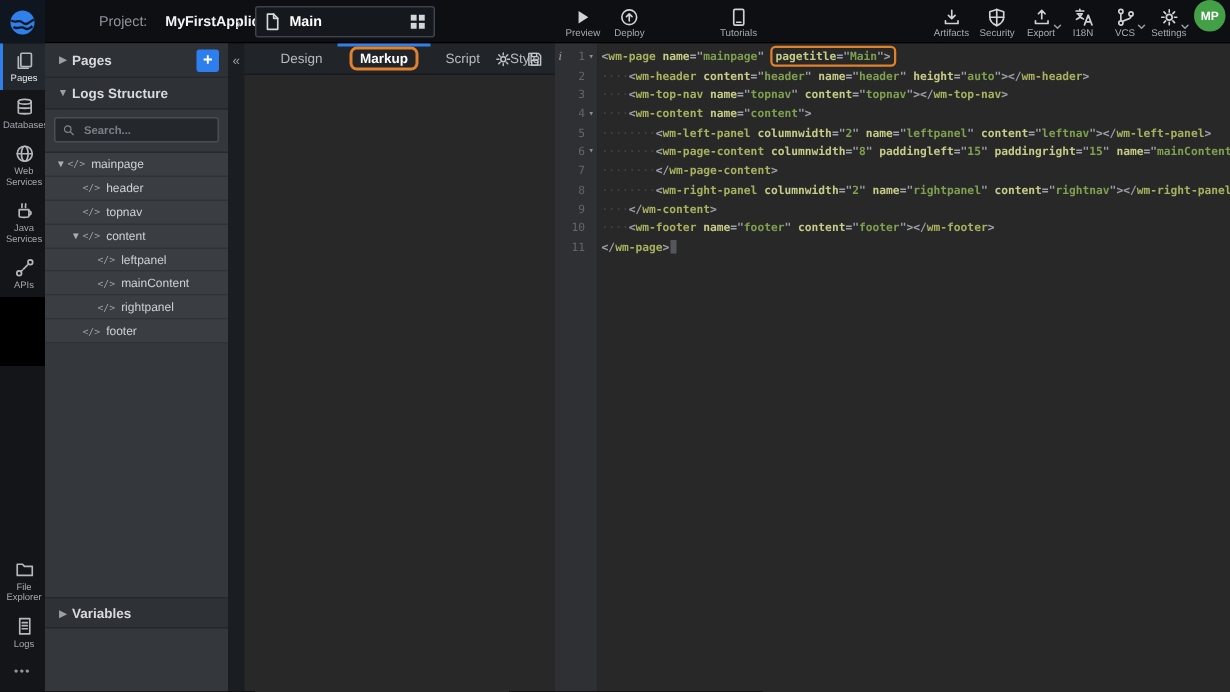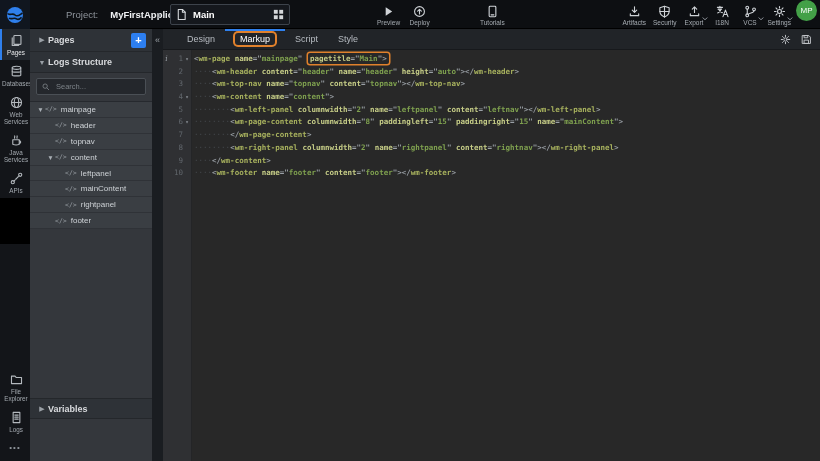--- a/index.html
+++ b/index.html
@@ -32,7 +32,7 @@
   .tb-right{position:absolute;right:26px;top:0;height:29px;display:flex;gap:1px;align-items:center;}
   .tb-item{position:relative;height:29px;}
   .avatar{position:absolute;right:3px;top:0;width:21px;height:21px;border-radius:50%;background:#43a047;color:#fff;
-          display:flex;align-items:center;justify-content:center;font-size:8px;font-weight:normal;cursor:pointer;}
+          display:flex;align-items:center;justify-content:center;font-size:8px;font-weight:bold;cursor:pointer;}
 
   
   .rail{position:absolute;left:0;top:29px;width:30px;height:432px;background:#131519;display:flex;flex-direction:column;}

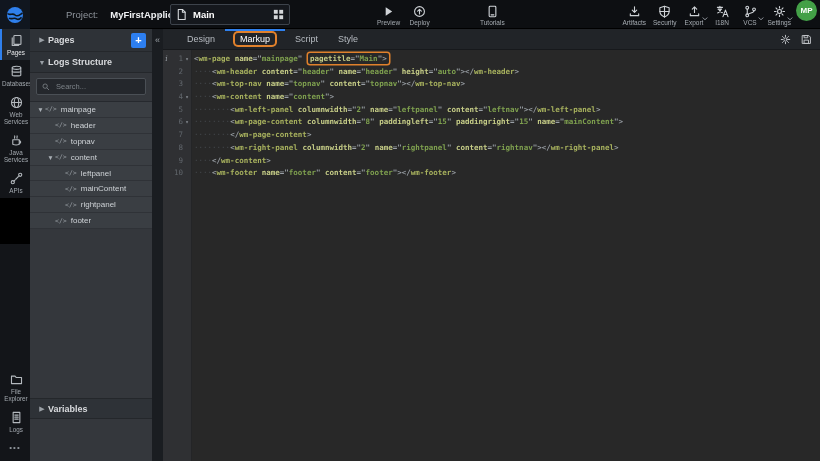--- a/index.html
+++ b/index.html
@@ -70,7 +70,7 @@
   .strip .collapser{display:block;text-align:center;color:#9aa0a6;font-size:9px;margin-top:6px;cursor:pointer;}
 
   
-  .editor{position:absolute;left:163px;top:29px;width:657px;height:432px;display:flex;flex-direction:column;}
+  .editor{position:absolute;left:163px;top:29px;width:657px;height:432px;display:flex;flex-direction:row;}
   .tabbar{height:21px;background:#212428;border-bottom:1px solid #17191c;display:flex;align-items:stretch;padding-left:14px;position:relative;flex:none;}
   .tab{position:relative;display:flex;align-items:center;padding:0 10px;font-size:9px;color:#b6bbc1;cursor:pointer;}
   .tab.active{color:#ffffff;font-weight:normal;justify-content:flex-end;}

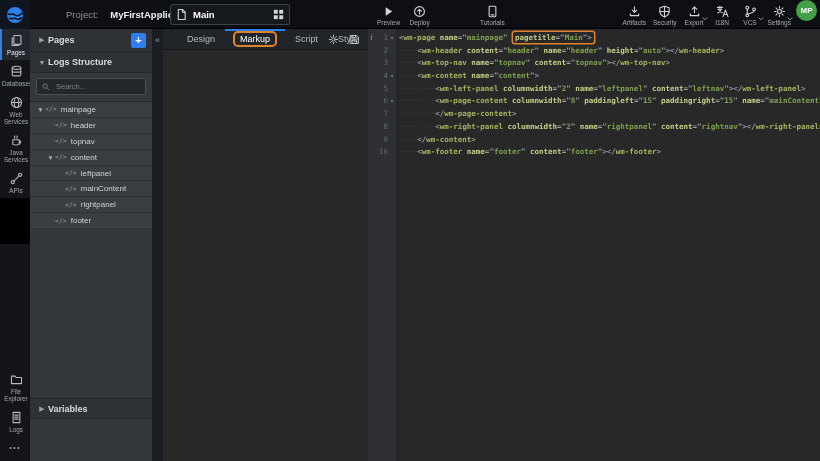--- a/index.html
+++ b/index.html
@@ -73,7 +73,7 @@
   .editor{position:absolute;left:163px;top:29px;width:657px;height:432px;display:flex;flex-direction:row;}
   .tabbar{height:21px;background:#212428;border-bottom:1px solid #17191c;display:flex;align-items:stretch;padding-left:14px;position:relative;flex:none;}
   .tab{position:relative;display:flex;align-items:center;padding:0 10px;font-size:9px;color:#b6bbc1;cursor:pointer;}
-  .tab.active{color:#ffffff;font-weight:normal;justify-content:flex-end;}
+  .tab.active{color:#ffffff;font-weight:bold;justify-content:flex-end;}
   .tab.active::before{content:"";position:absolute;left:0;top:0;right:0;height:2px;background:#2f80ed;}
   .tab .tlabel{position:relative;}
   .tab .tlabel.ring{box-shadow:0 0 0 2px #e0812c;border-radius:3px;padding:1px 5px;}

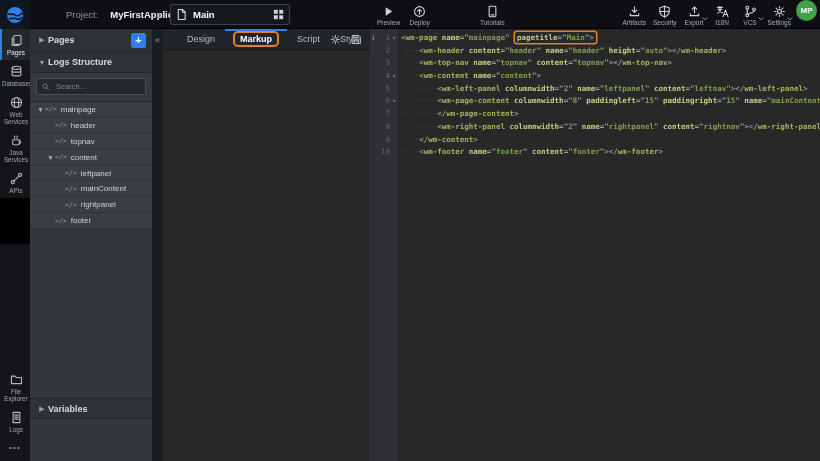--- a/index.html
+++ b/index.html
@@ -56,7 +56,7 @@
   .struct-hdr{height:21px;padding-left:6px;}
   .search-wrap{margin:5px 6px 6px 6px;height:17px;background:#24272c;border:1px solid #4a4f55;border-radius:2px;display:flex;align-items:center;padding:0 5px;gap:4px;}
   .search-wrap svg{width:8px;height:8px;color:#80868c;flex:none;}
-  .search-wrap input{background:transparent;border:none;outline:none;color:#b9bec3;font-size:7.5px;width:100%;font-family:"Liberation Sans",sans-serif;}
+  .search-wrap input{background:transparent;border:none;outline:none;color:#b9bec3;font-size:7.5px;width:100%;font-family:"Liberation Sans",sans-serif;font-weight:bold;}
   .search-wrap input::placeholder{color:#7b8187;}
   .tree{border-top:1px solid #26292e;}
   .tree-row{height:15.9px;display:flex;align-items:center;background:#3a3e43;border-bottom:1px solid #2f3237;cursor:pointer;}

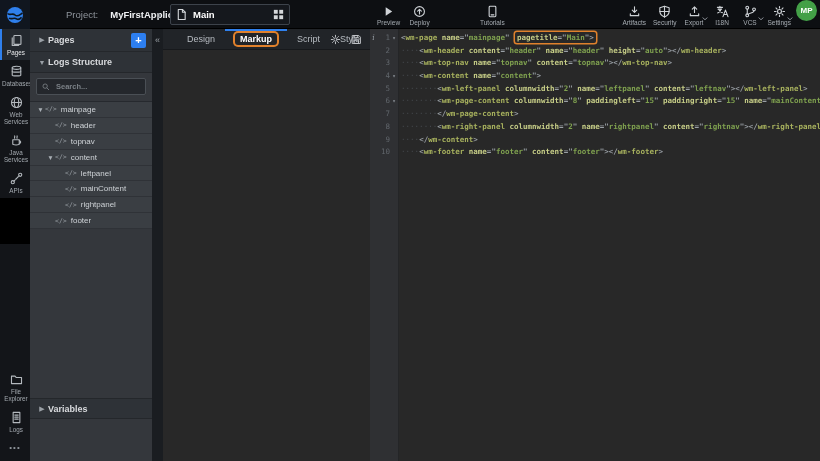--- a/index.html
+++ b/index.html
@@ -506,6 +506,14 @@
           </div>
           <div class="code"><span class="ws">····</span><span class="pu">&lt;</span><span class="tg">wm-footer</span> <span class="at">name</span><span class="pu">=</span><span class="pu">"</span><span class="vl">footer</span><span class="pu">"</span> <span class="at">content</span><span class="pu">=</span><span class="pu">"</span><span class="vl">footer</span><span class="pu">"</span><span class="pu">&gt;</span><span class="pu">&lt;/</span><span class="tg">wm-footer</span><span class="pu">&gt;</span></div>
         </div>
+        <div class="cm-line">
+          <div class="gut">
+            <span class="info"></span>
+            <span class="num">11</span>
+            <span class="fold"></span>
+          </div>
+          <div class="code"><span class="pu">&lt;/</span><span class="tg">wm-page</span><span class="pu">&gt;</span><span class="cursor"></span></div>
+        </div>
       </div>
   </section>
 

